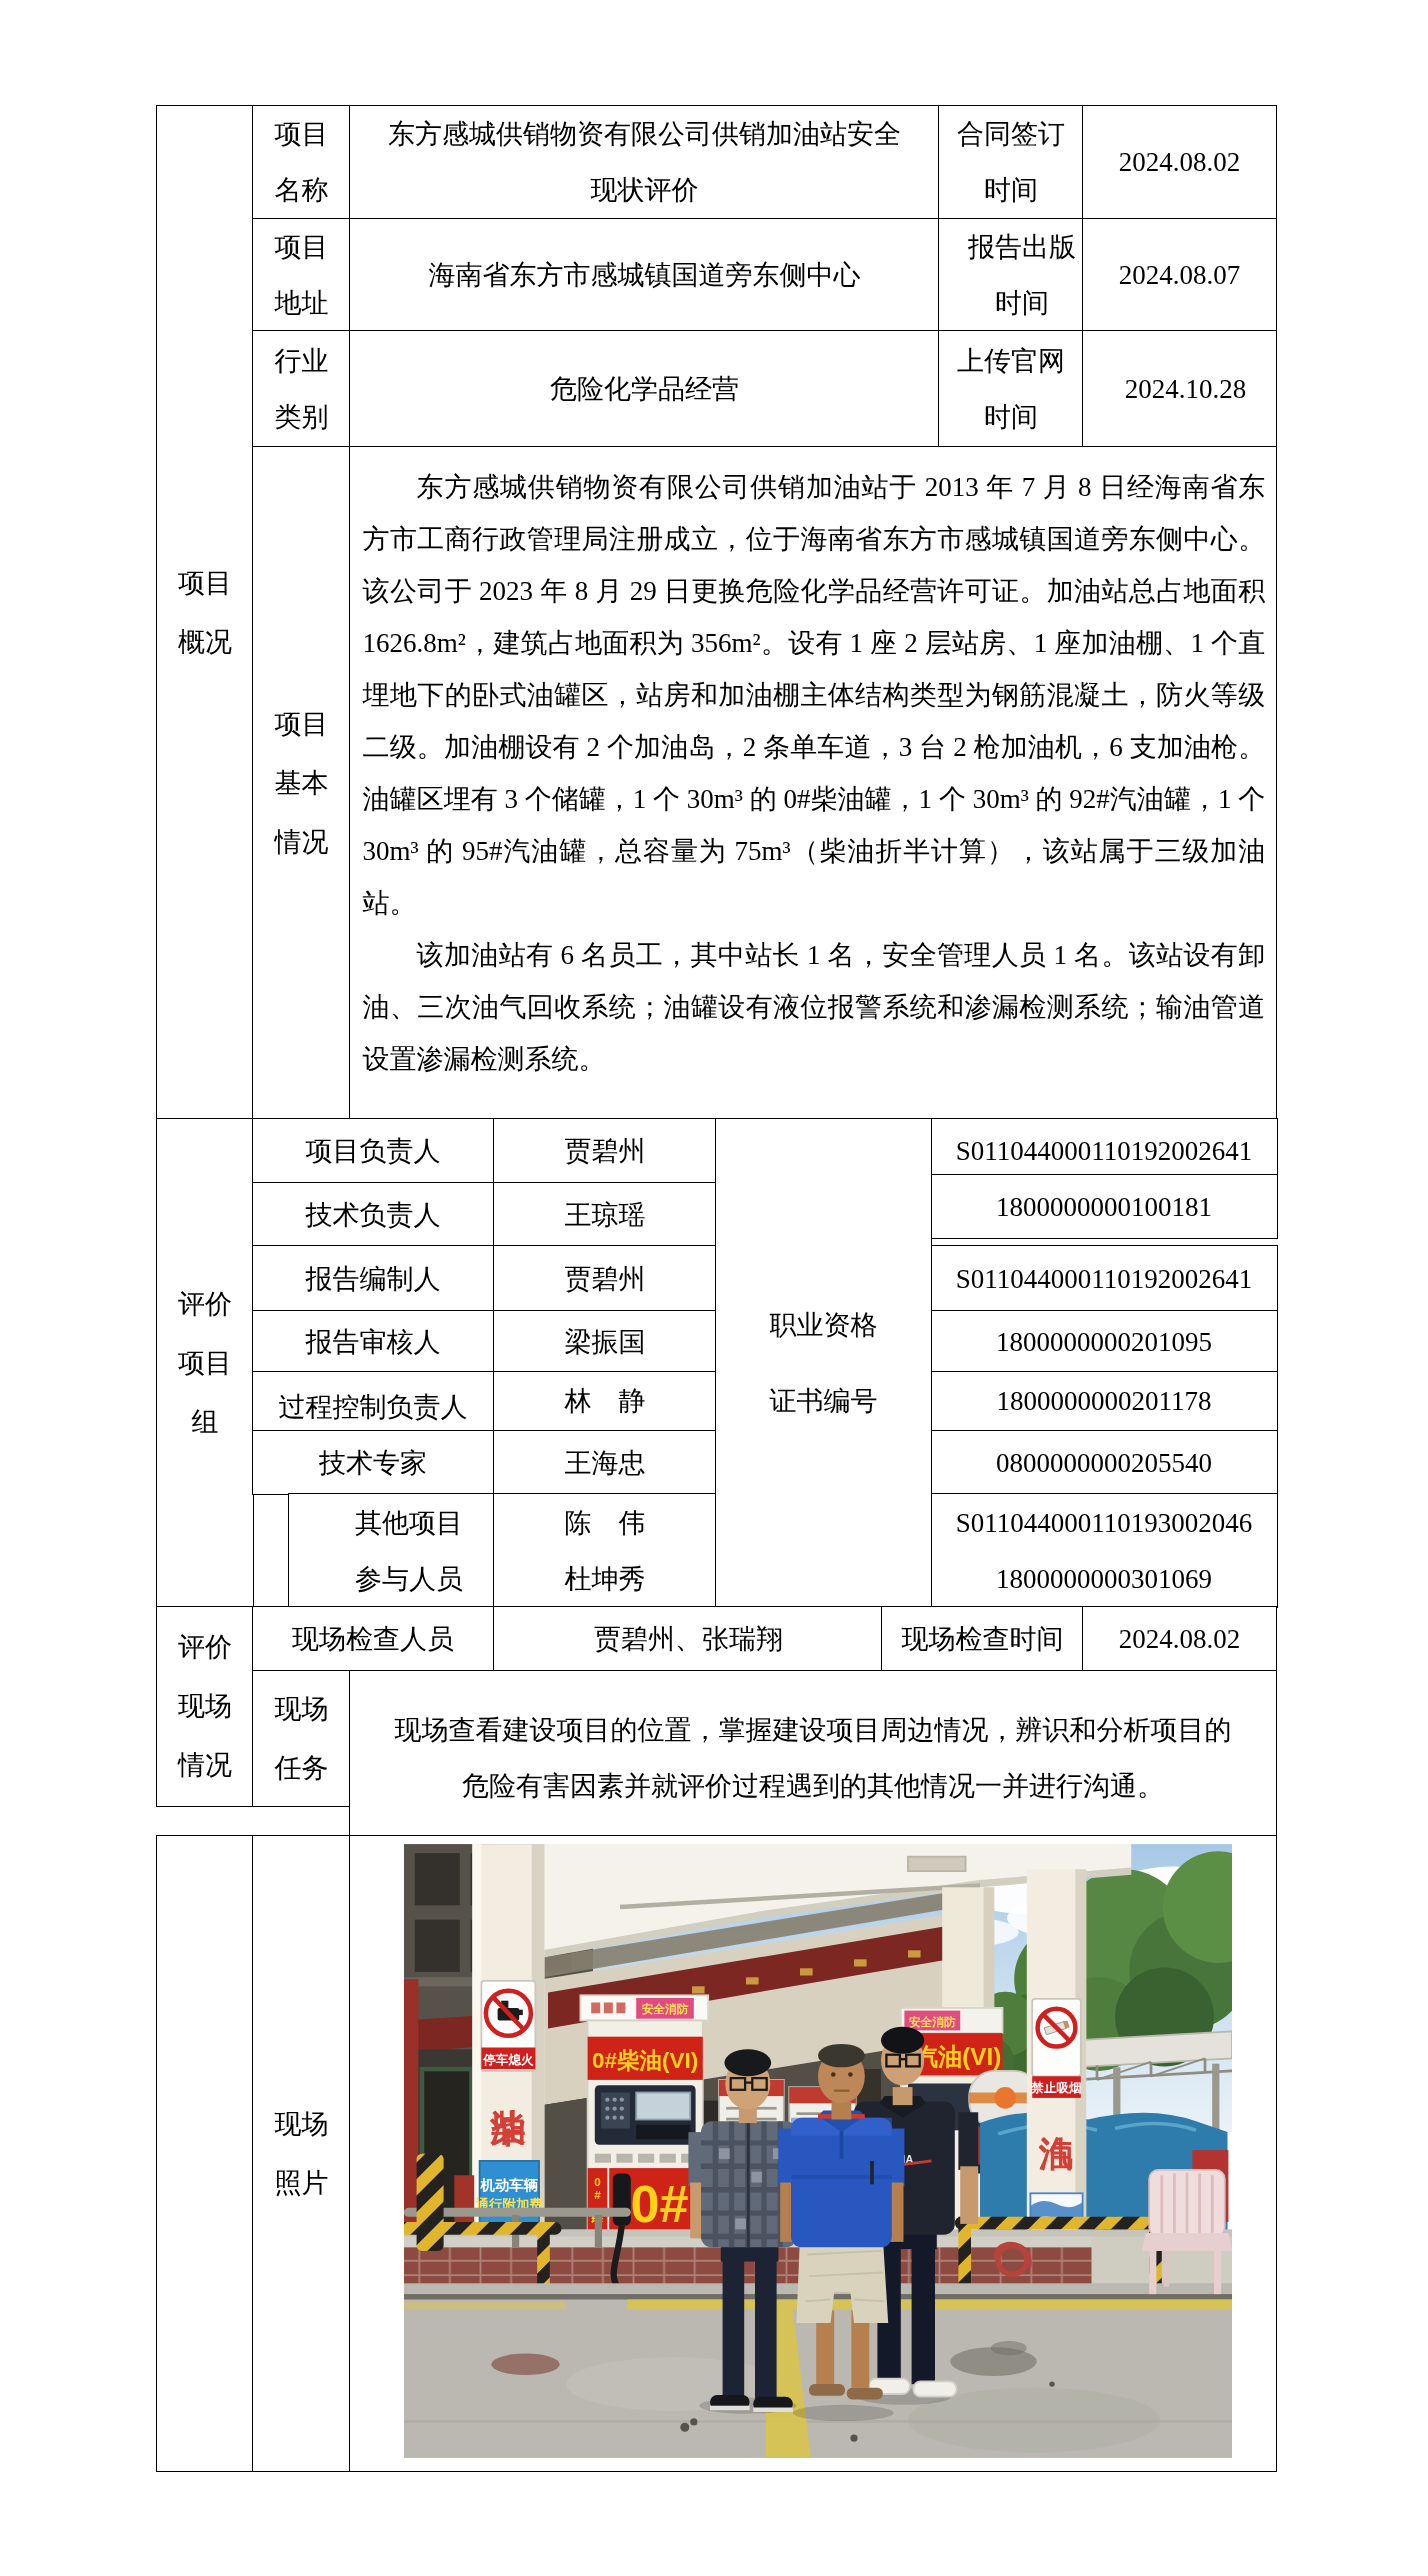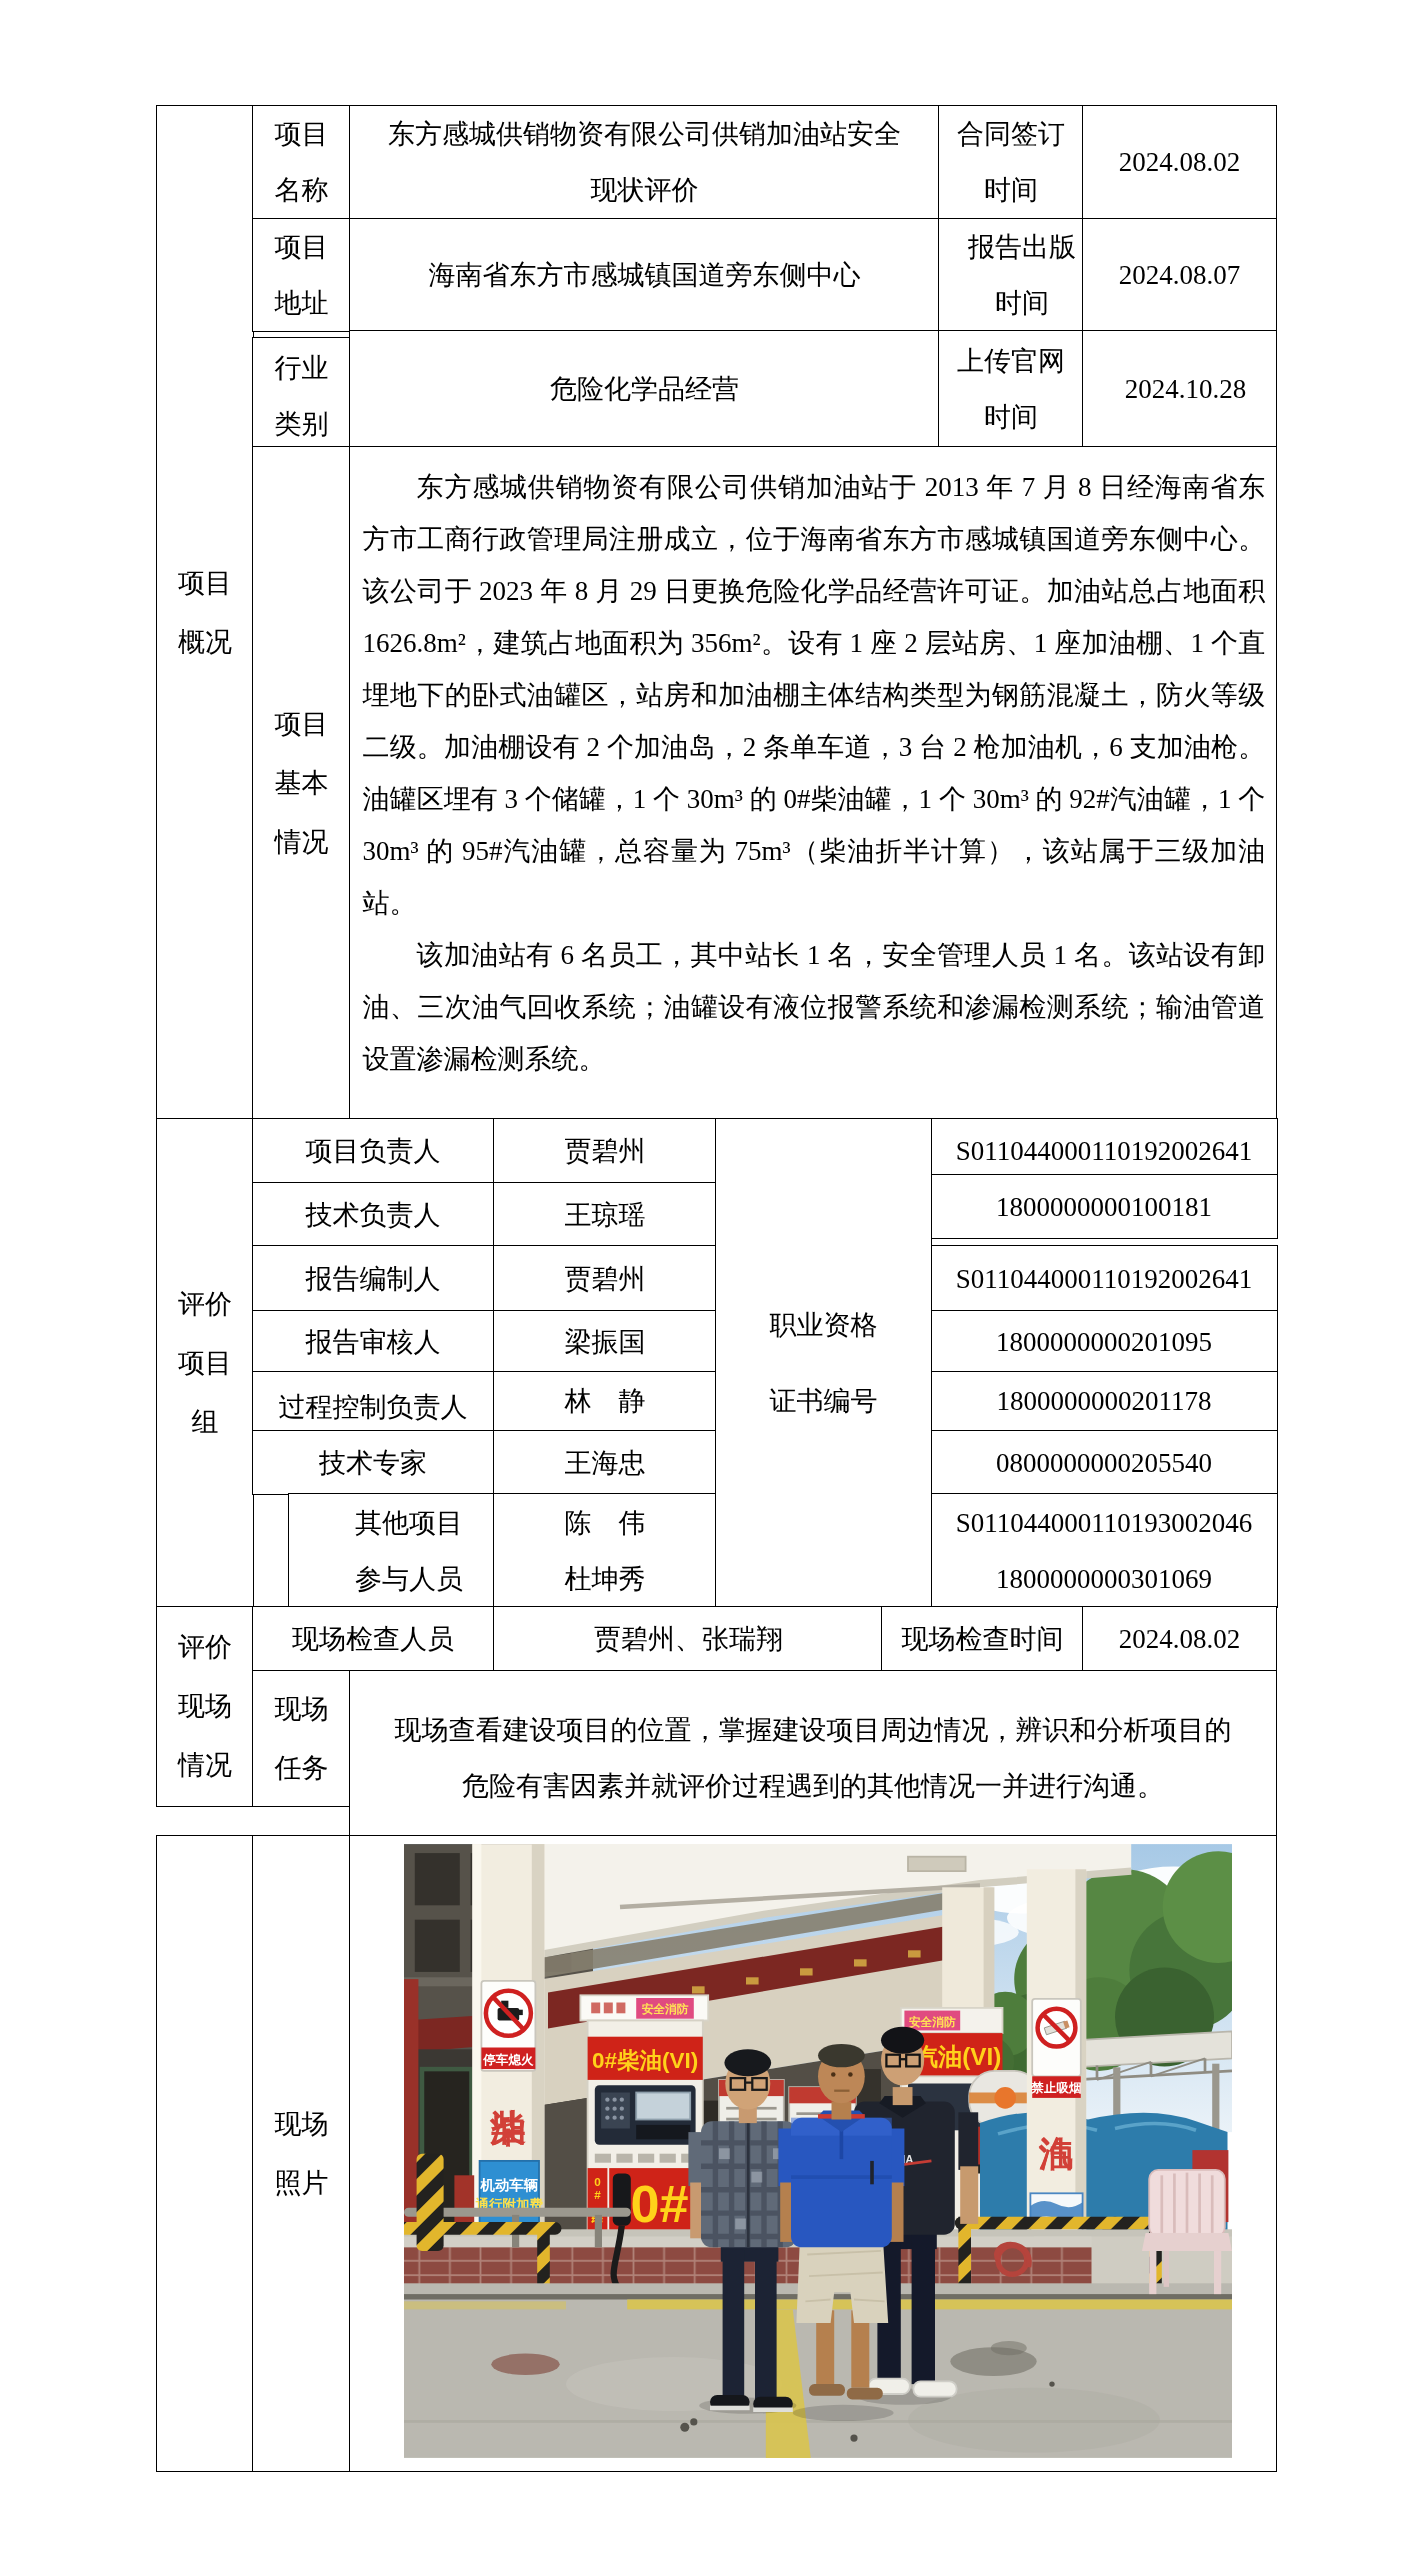--- a/index.html
+++ b/index.html
@@ -41,7 +41,7 @@
 时间</div>
   <div class="cell" style="left:1082px;top:218px;width:195px;height:114px;">2024.08.07</div>
 
-  <div class="cell ml" style="left:252px;top:330px;width:99px;height:117px;margin-top:7px;">行业
+  <div class="cell ml" style="left:252px;top:330px;width:99px;height:117px;">行业
 类别</div>
   <div class="cell" style="left:349px;top:330px;width:591px;height:117px;">危险化学品经营</div>
   <div class="cell ml" style="left:938px;top:330px;width:146px;height:117px;">上传官网

